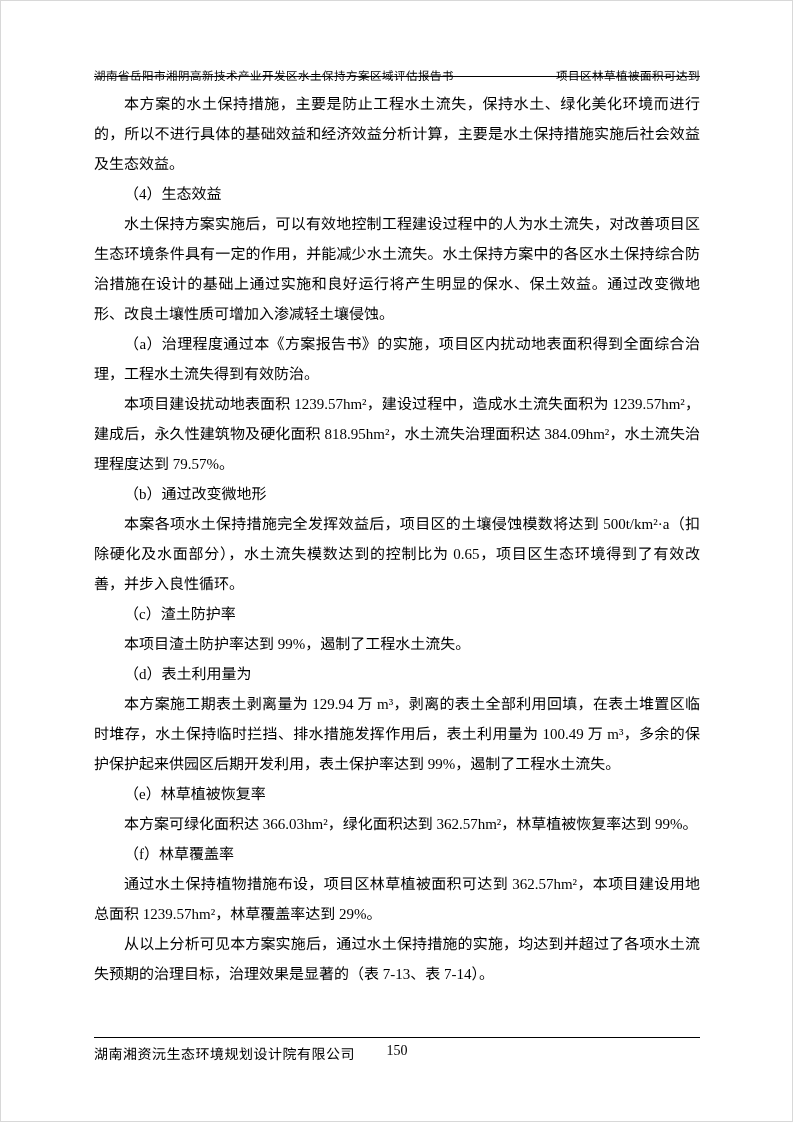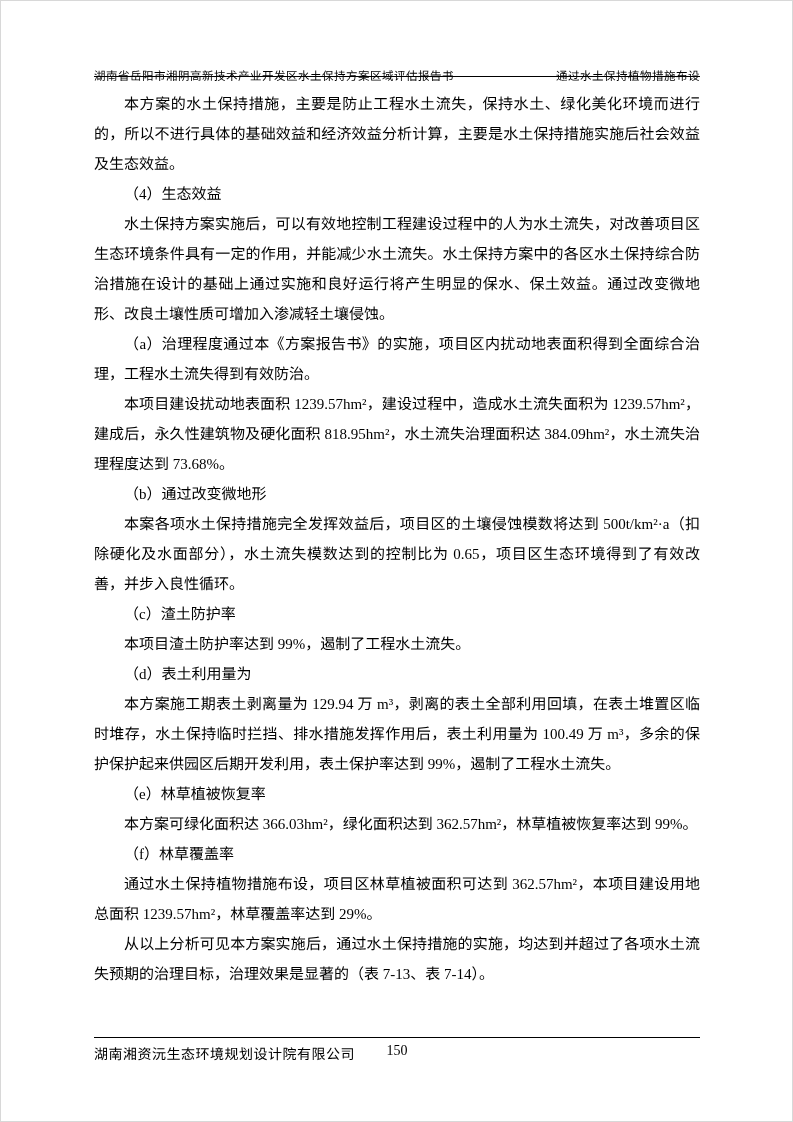--- a/index.html
+++ b/index.html
@@ -89,7 +89,7 @@
 
   <div class="page-header">
     <span class="header-left">湖南省岳阳市湘阴高新技术产业开发区水土保持方案区域评估报告书</span>
-    <span class="header-right">通过水土保持植物措施布设</span>
+    <span class="header-right">项目区林草植被面积可达到</span>
   </div>
 
   <hr class="header-rule">

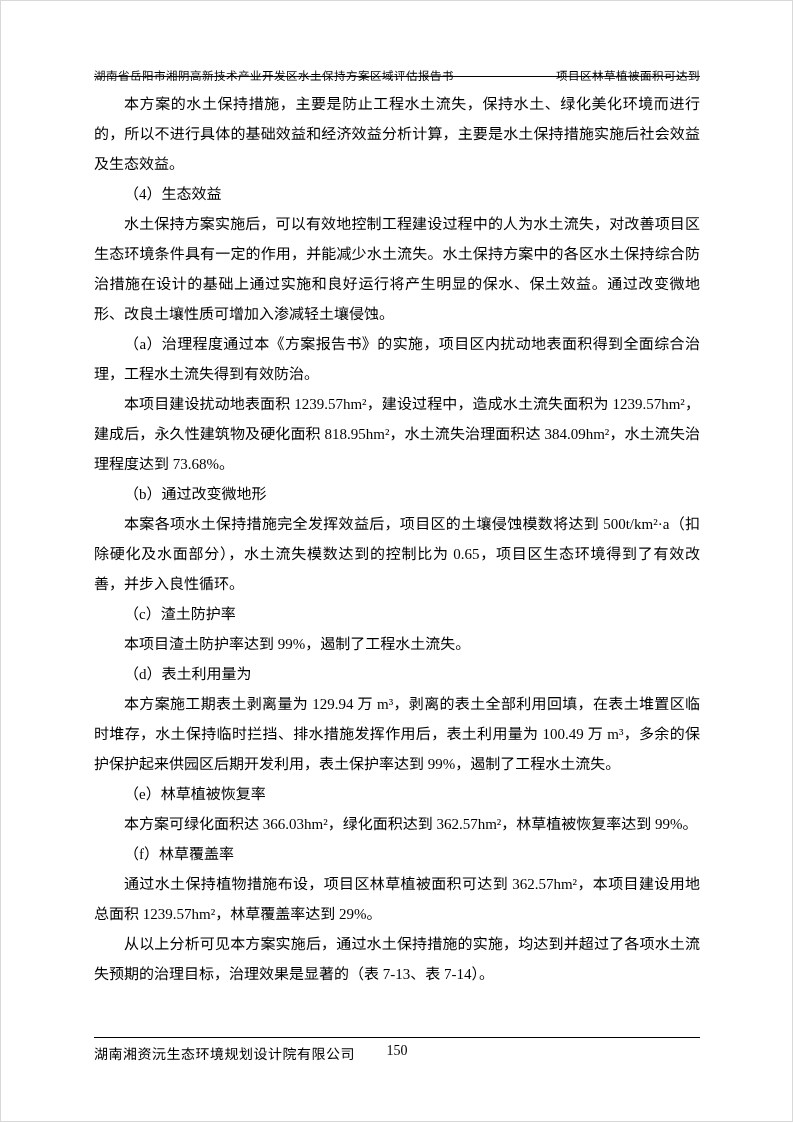--- a/index.html
+++ b/index.html
@@ -99,7 +99,7 @@
     <p>（4）生态效益</p>
     <p>水土保持方案实施后，可以有效地控制工程建设过程中的人为水土流失，对改善项目区生态环境条件具有一定的作用，并能减少水土流失。水土保持方案中的各区水土保持综合防治措施在设计的基础上通过实施和良好运行将产生明显的保水、保土效益。通过改变微地形、改良土壤性质可增加入渗减轻土壤侵蚀。</p>
     <p>（a）治理程度通过本《方案报告书》的实施，项目区内扰动地表面积得到全面综合治理，工程水土流失得到有效防治。</p>
-    <p>本项目建设扰动地表面积 1239.57hm²，建设过程中，造成水土流失面积为 1239.57hm²，建成后，永久性建筑物及硬化面积 818.95hm²，水土流失治理面积达 384.09hm²，水土流失治理程度达到 73.68%。</p>
+    <p>本项目建设扰动地表面积 1239.57hm²，建设过程中，造成水土流失面积为 1239.57hm²，建成后，永久性建筑物及硬化面积 818.95hm²，水土流失治理面积达 384.09hm²，水土流失治理程度达到 79.57%。</p>
     <p>（b）通过改变微地形</p>
     <p>本案各项水土保持措施完全发挥效益后，项目区的土壤侵蚀模数将达到 500t/km²·a（扣除硬化及水面部分），水土流失模数达到的控制比为 0.65，项目区生态环境得到了有效改善，并步入良性循环。</p>
     <p>（c）渣土防护率</p>

